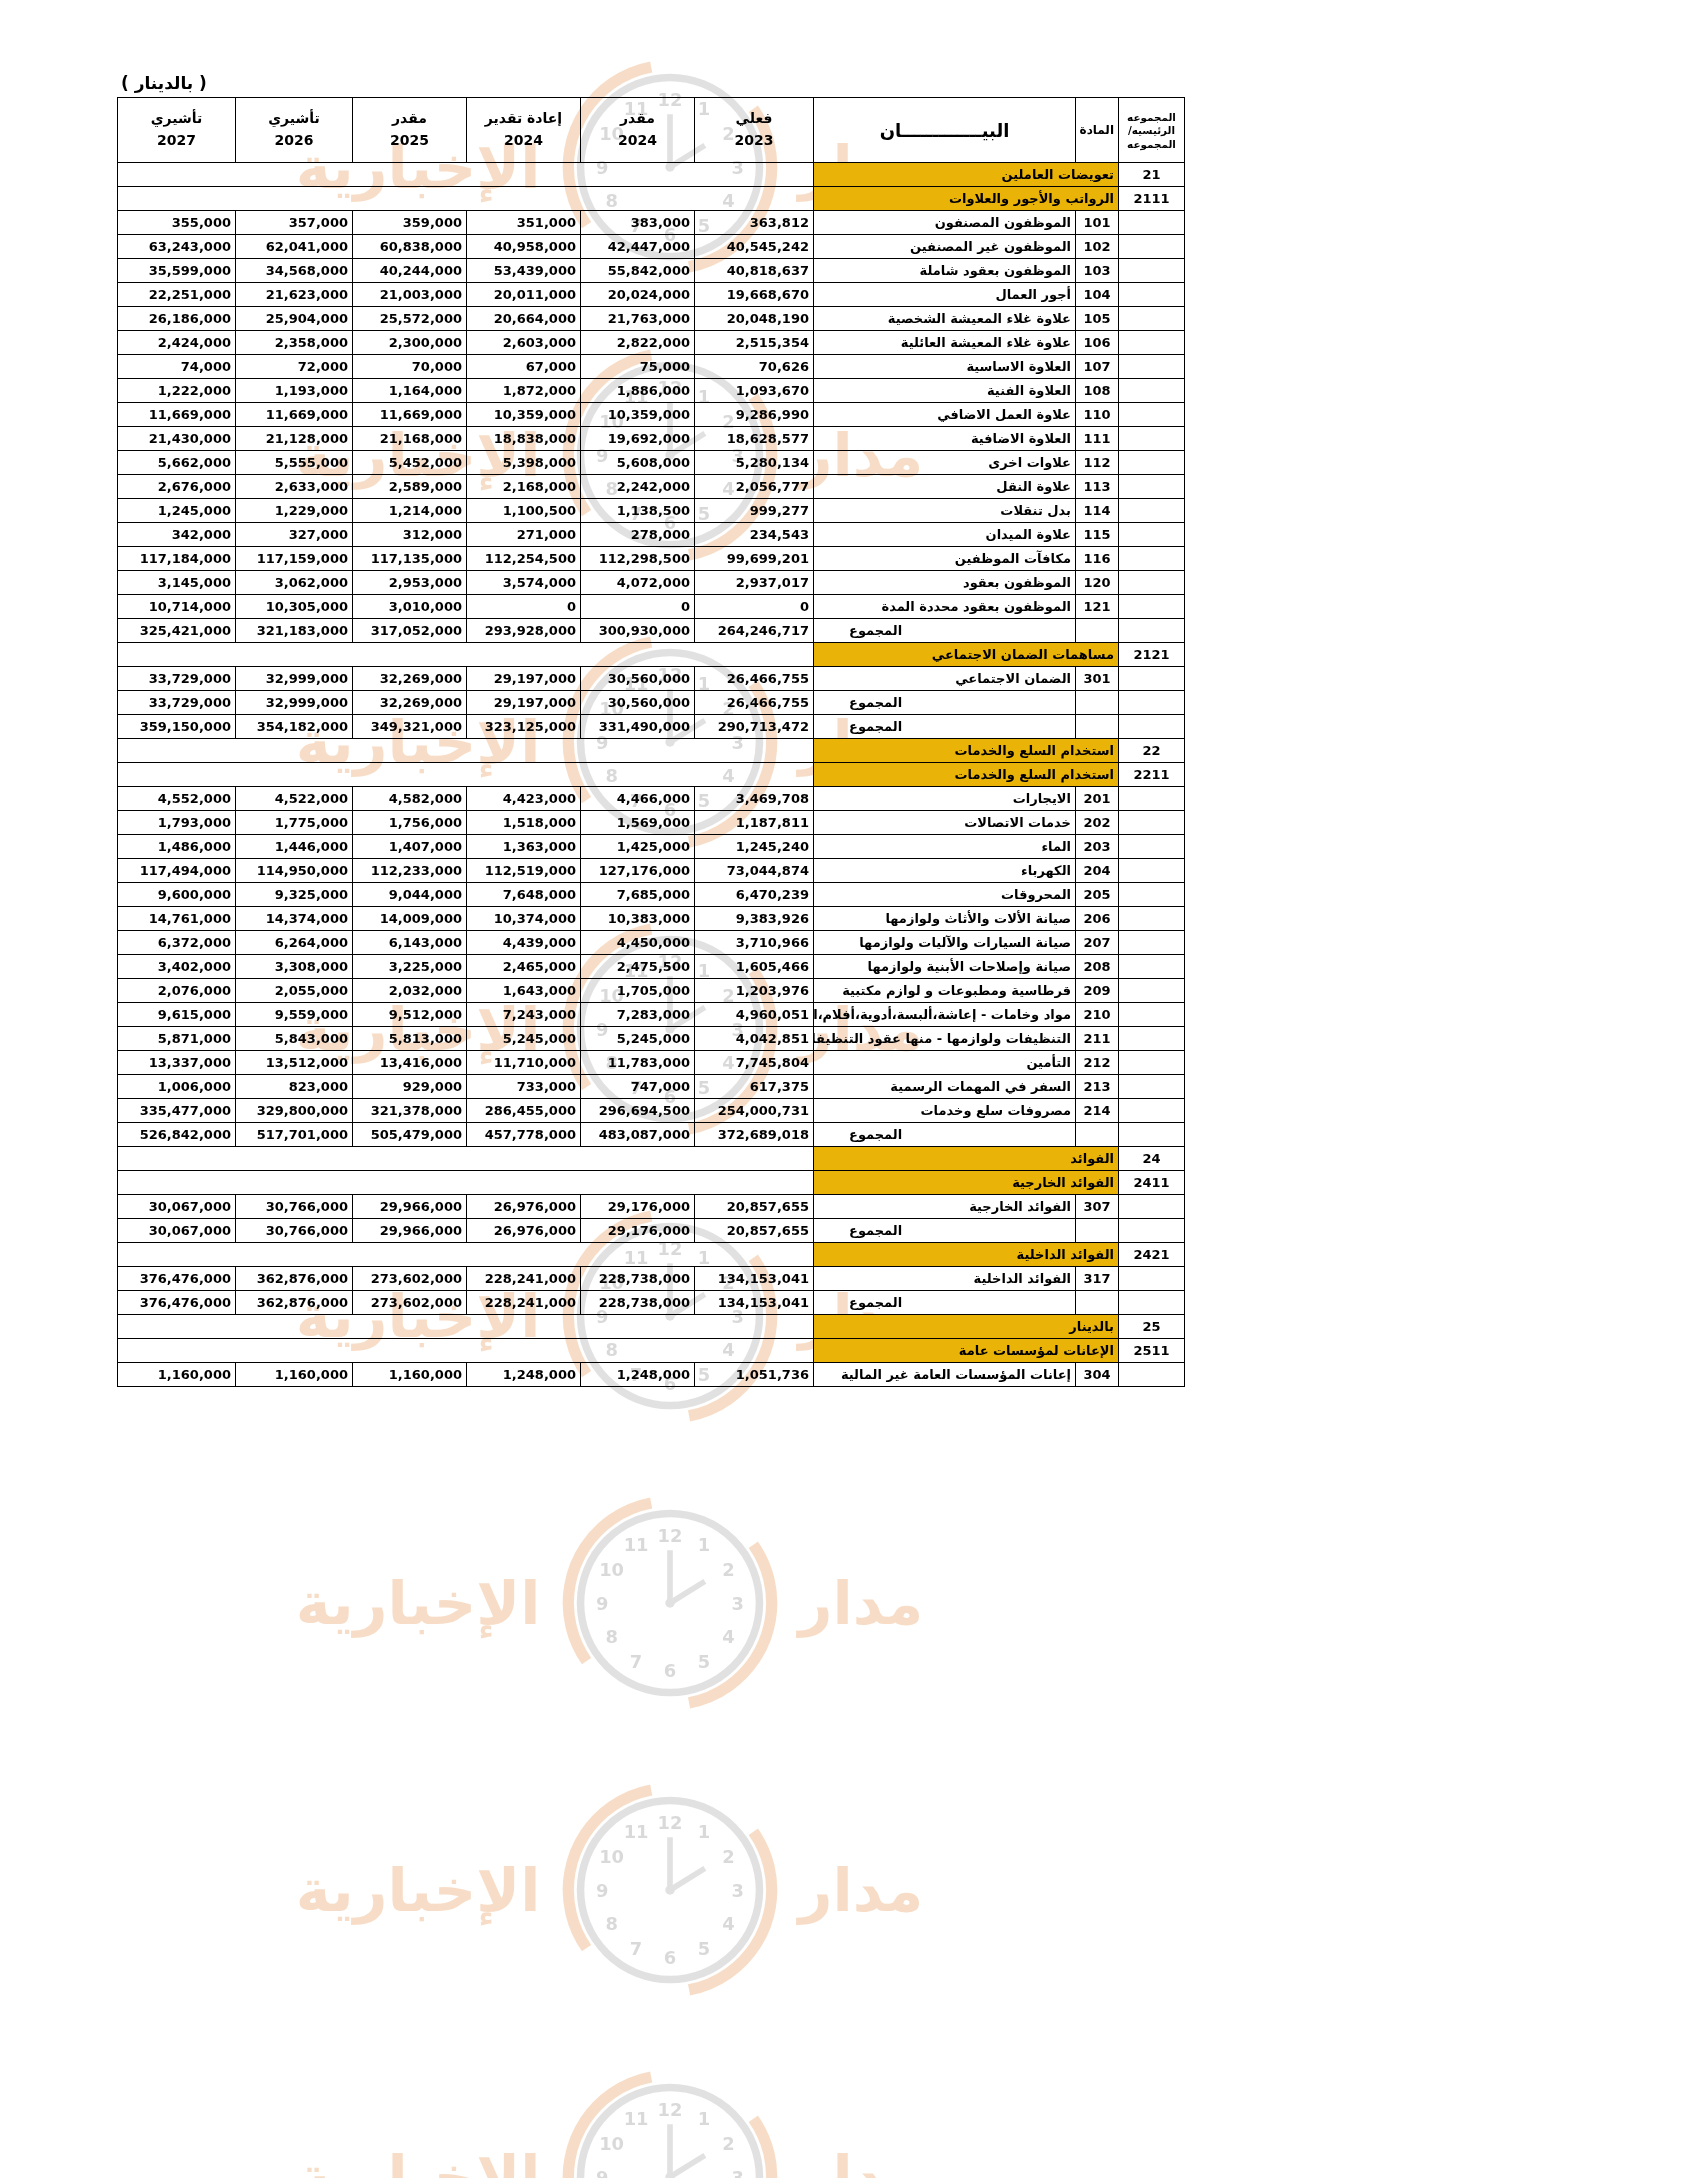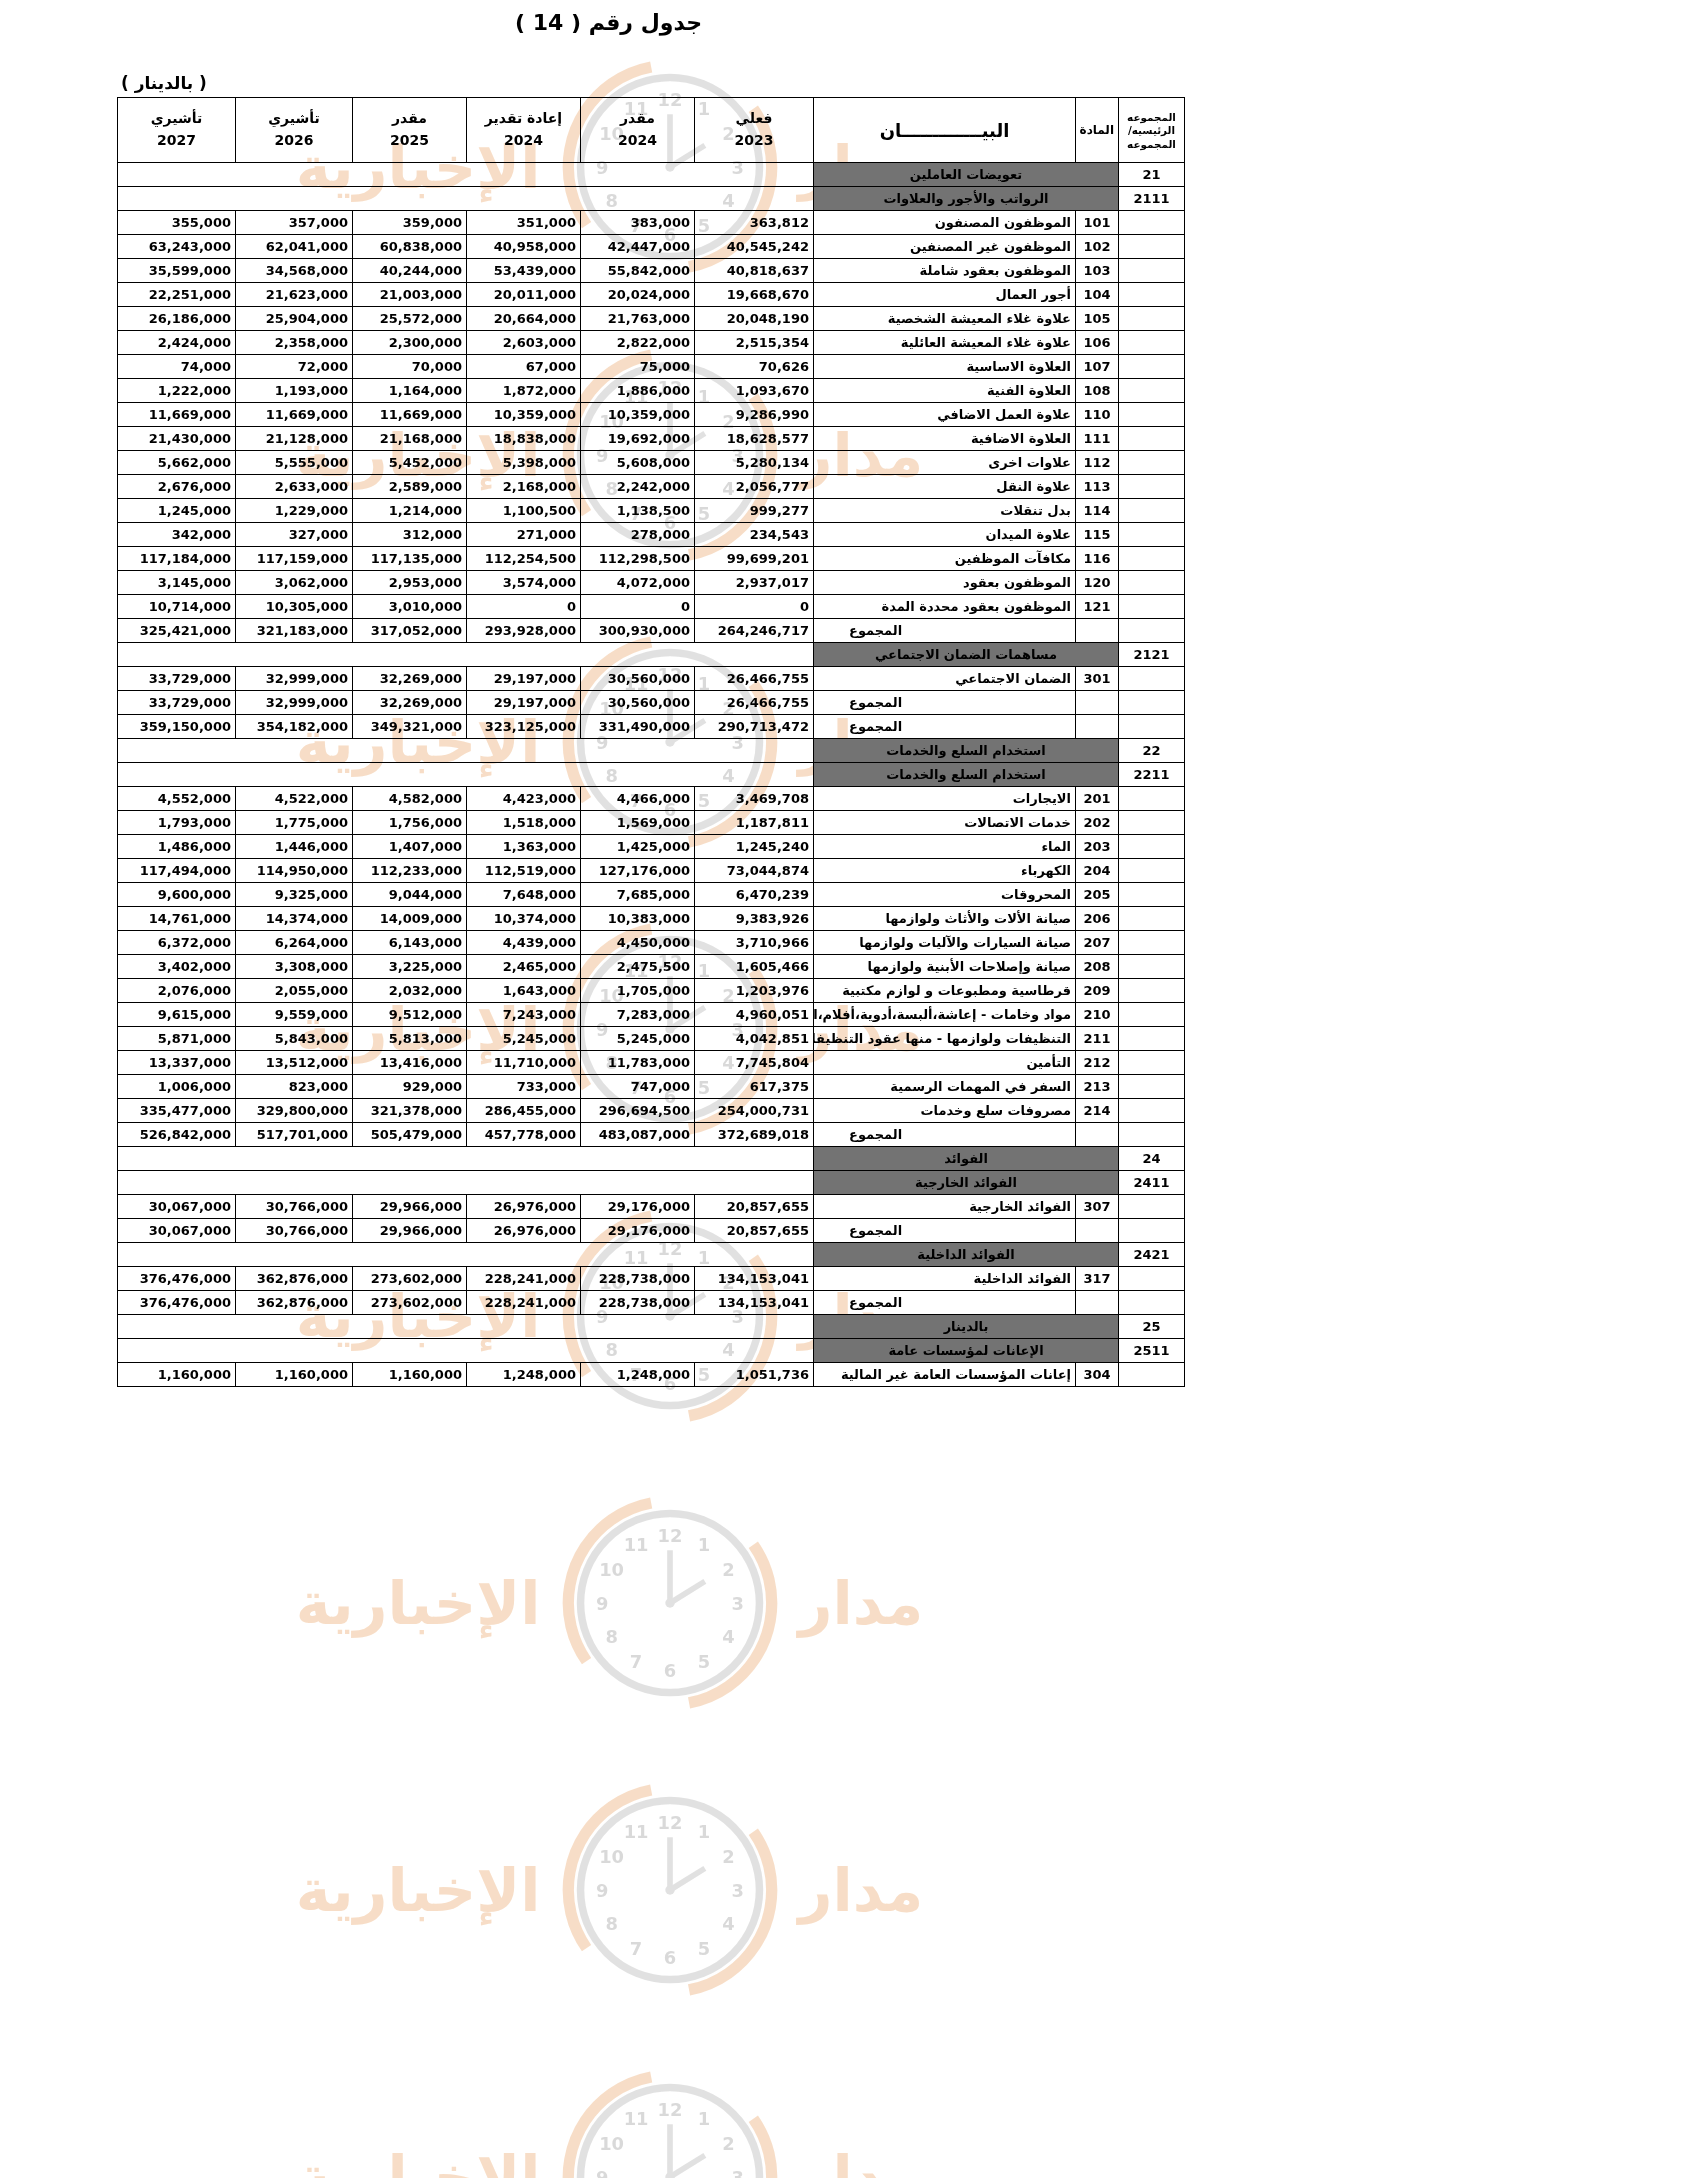--- a/index.html
+++ b/index.html
@@ -229,7 +229,6 @@
     </div>
 
   <div class="content-layer">
-    <div class="doc-title">جدول رقم ( 14 )</div>
     <div class="currency-note">( بالدينار )</div>
 
     <table class="budget">

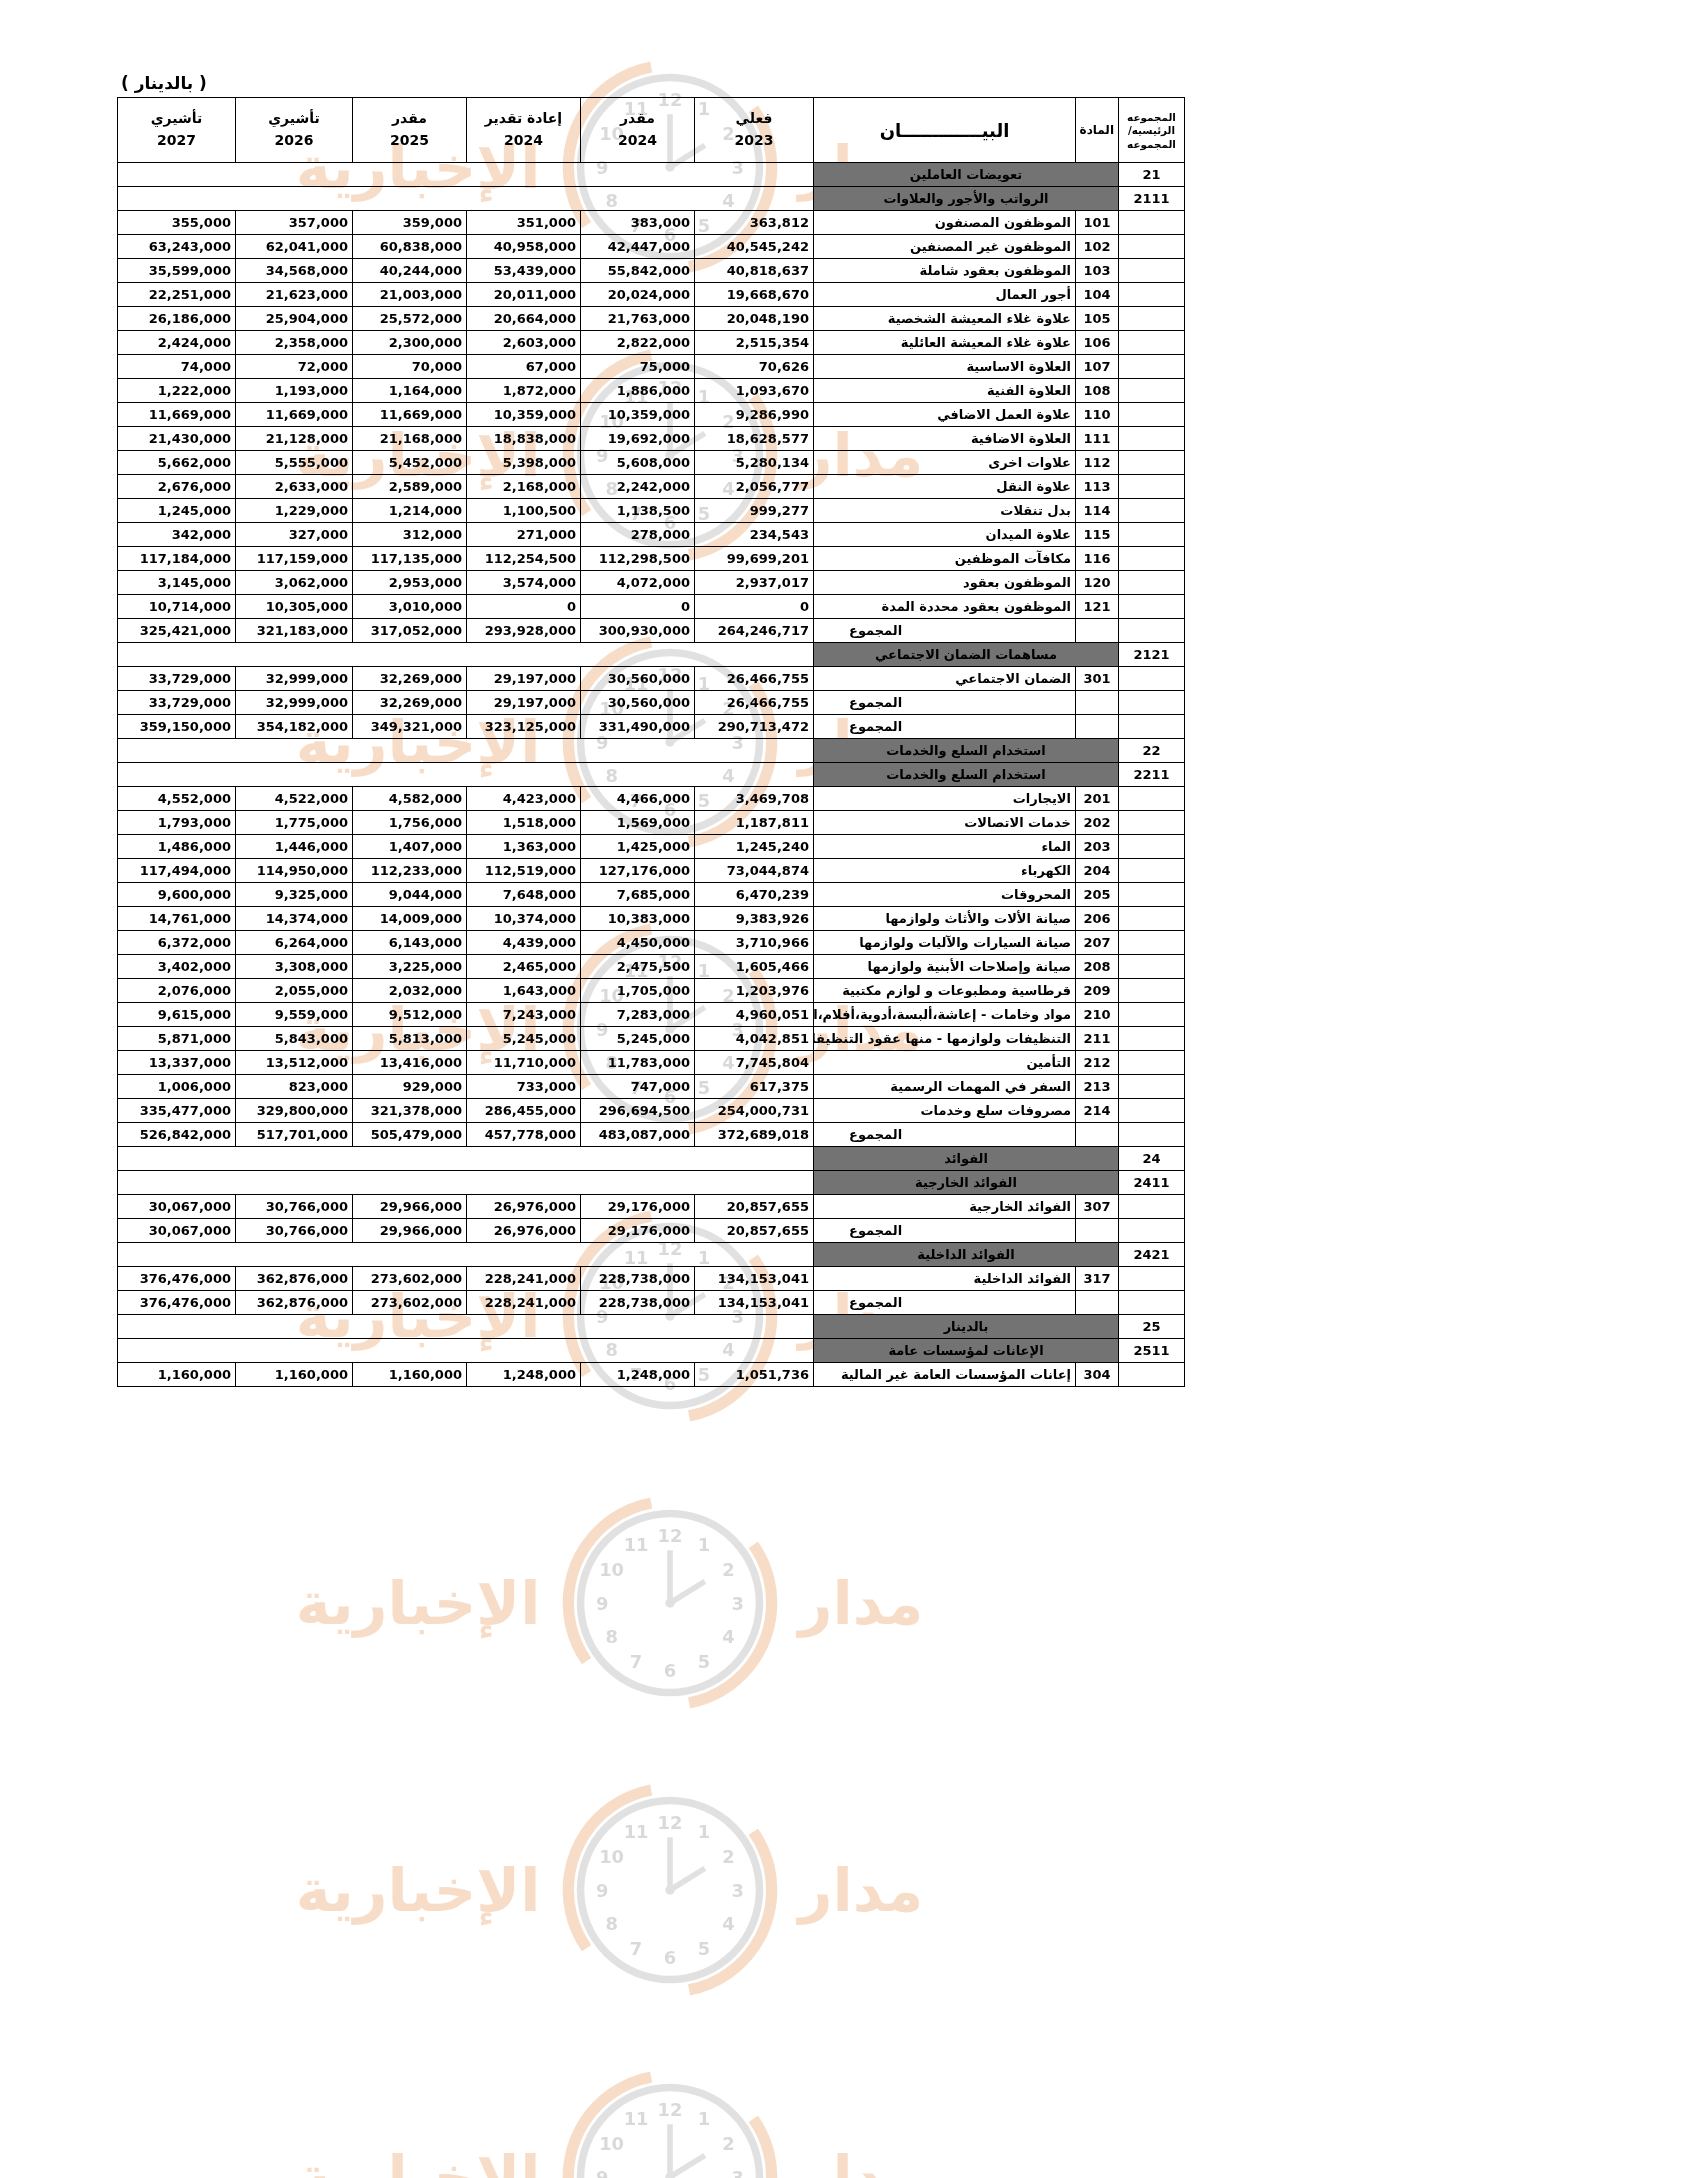--- a/index.html
+++ b/index.html
@@ -34,7 +34,7 @@
   td.c-article { text-align:center; font-size:13px; }
   td.c-desc { text-align:right; font-size:12.4px; }
   td.c-num { text-align:right; direction:ltr; font-size:13px; }
-  td.shaded { background:#737373;text-align:center; }
+  td.shaded { background:#eab308; }
   td.total-label { text-align:left; padding-left:35px; font-size:14px; }
 </style>
 </head>

